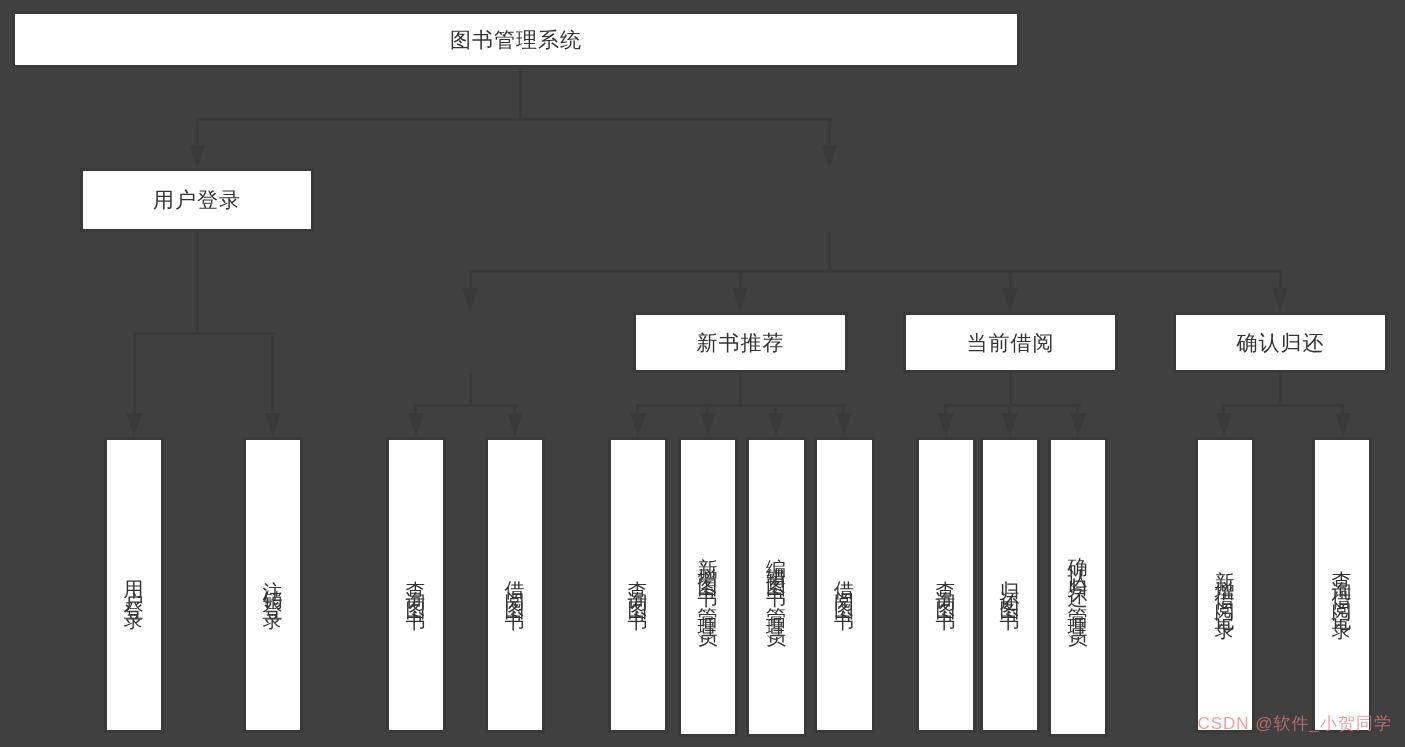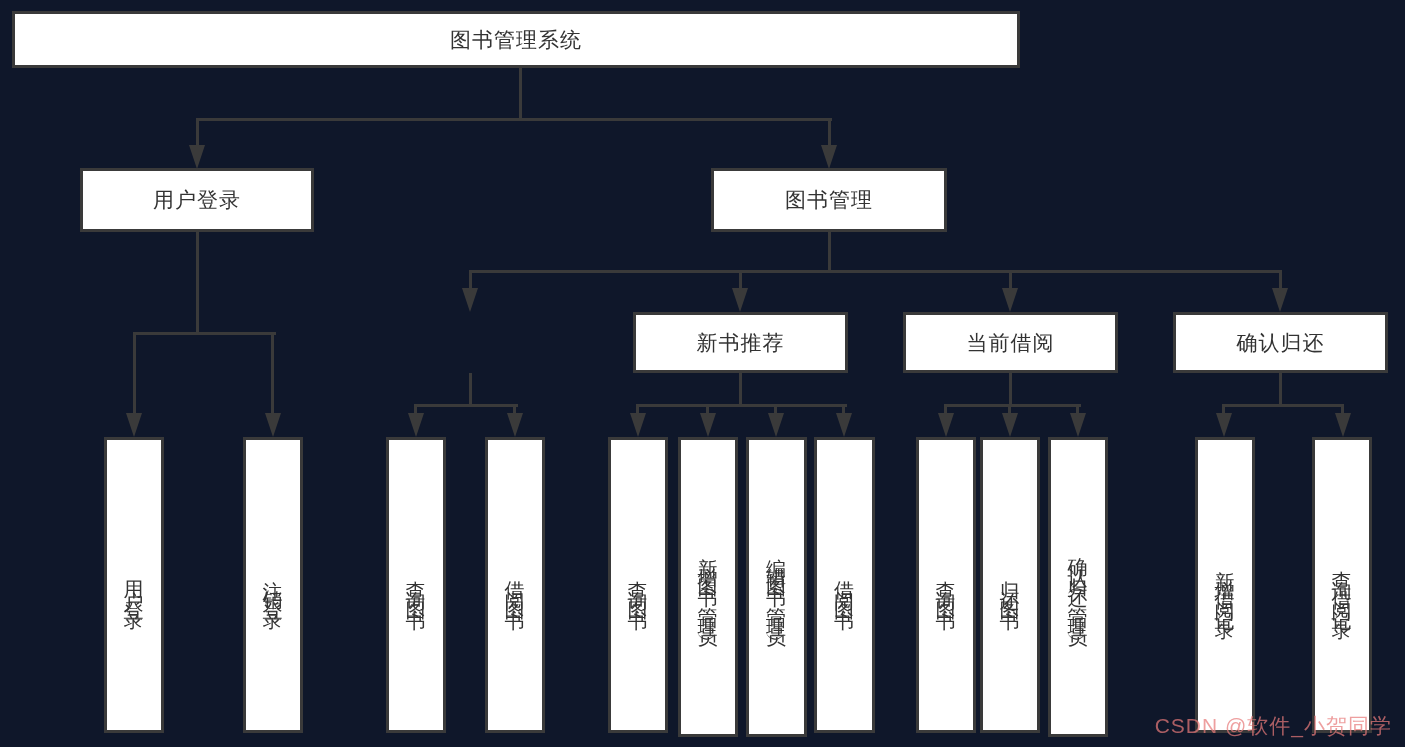--- a/index.html
+++ b/index.html
@@ -12,7 +12,7 @@
     position: relative;
     width: 1405px;
     height: 747px;
-    background: #0f172a;
+    background: #404040;
     overflow: hidden;
   }
   .box {

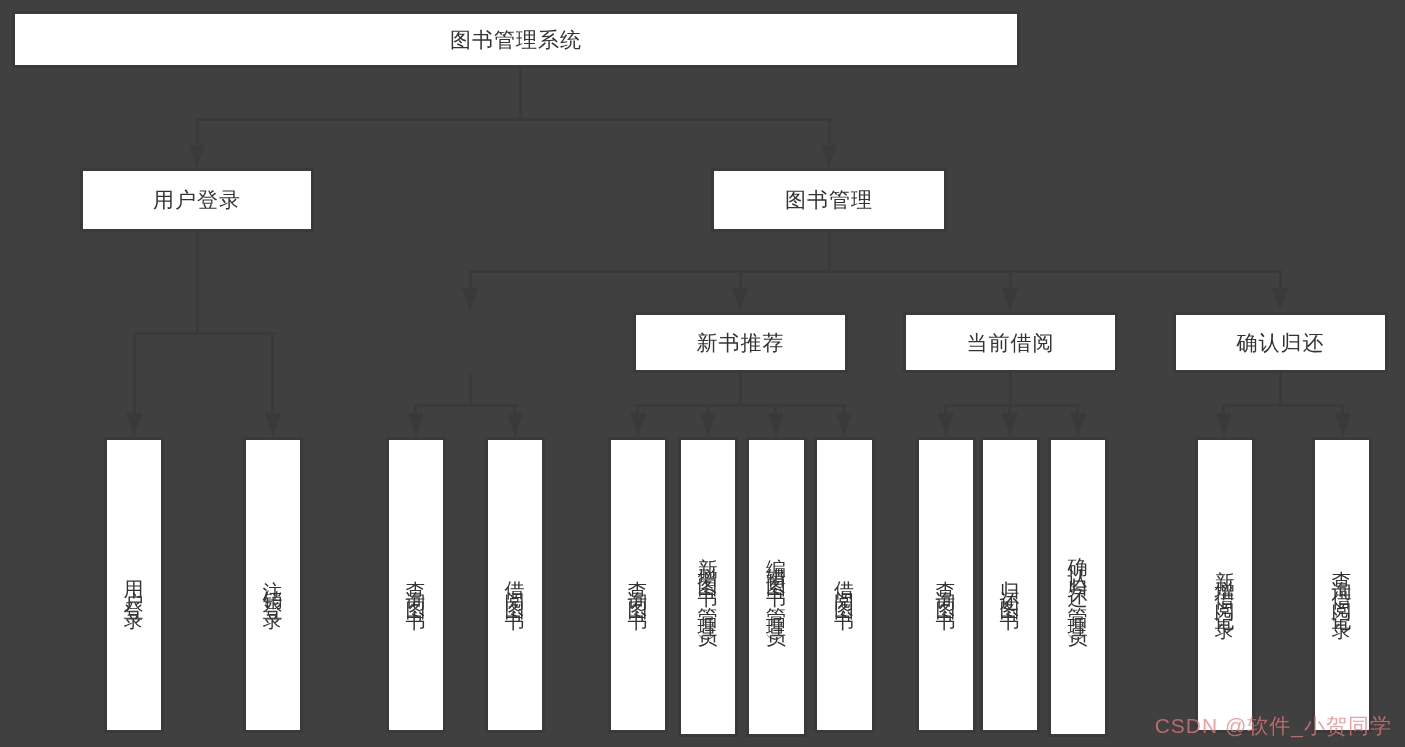--- a/index.html
+++ b/index.html
@@ -65,7 +65,6 @@
   <div class="box" style="left:12px; top:11px; width:1008px; height:57px;">图书管理系统</div>
 
   <div class="box" style="left:80px; top:168px; width:234px; height:64px;">用户登录</div>
-  <div class="box" style="left:711px; top:168px; width:236px; height:64px;">图书管理</div>
 
   <div class="box" style="left:633px; top:312px; width:215px; height:61px;">新书推荐</div>
   <div class="box" style="left:903px; top:312px; width:215px; height:61px;font-family:Liberation Serif, serif;">当前借阅</div>

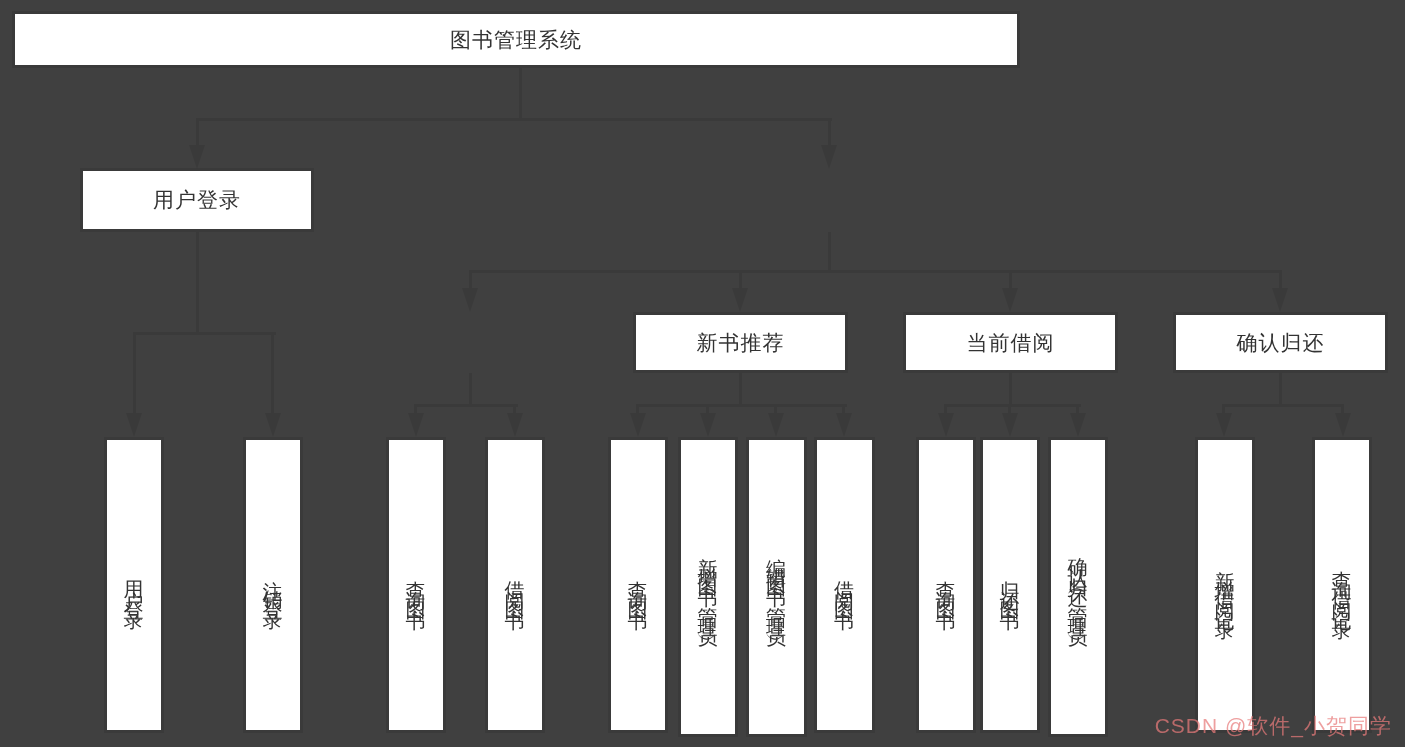--- a/index.html
+++ b/index.html
@@ -50,7 +50,7 @@
     position: absolute;
     top: 712px;
     right: 13px;
-    font-size: 21px;
+    font-size: 17px;
     color: rgba(231, 122, 122, 0.72);
     letter-spacing: 1px;
     z-index: 5;

